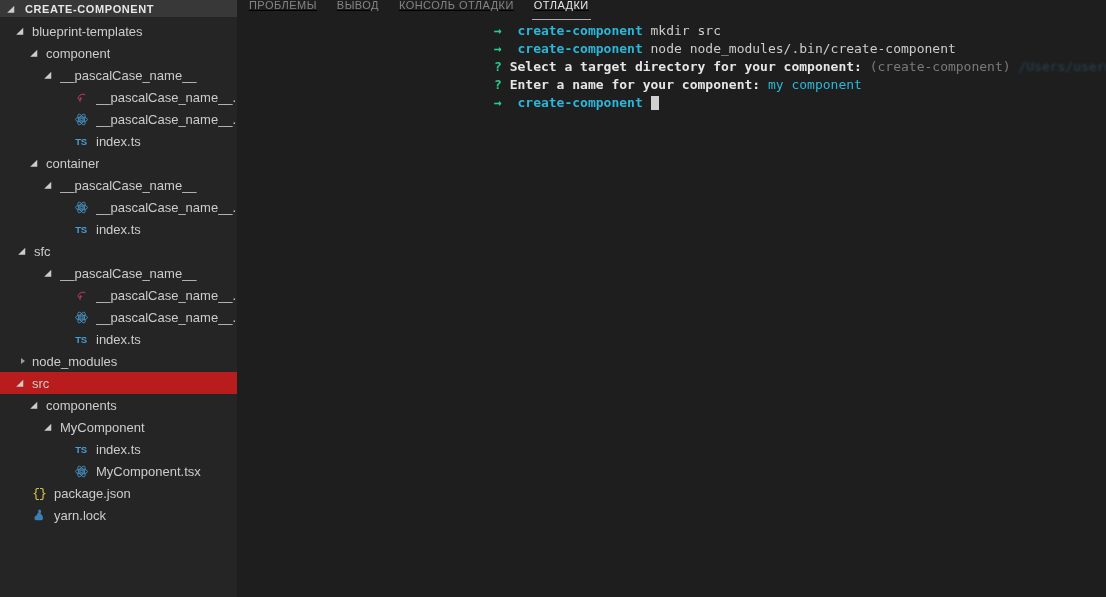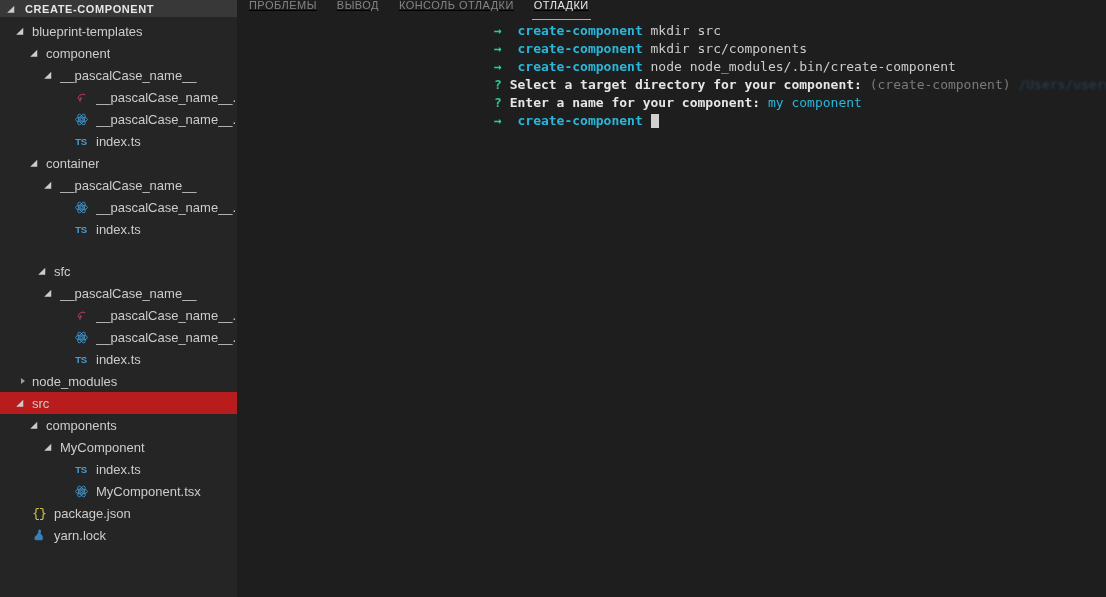--- a/index.html
+++ b/index.html
@@ -414,7 +414,6 @@
     <div class="terminal">
       <div class="term-inner" id="terminal-lines">
           <div class="tline"><span class="c-arrow">→ </span><span class="c-cyan"> create-component </span><span class="c-cmd">mkdir src</span></div>
-          <div class="tline"><span class="c-arrow">→ </span><span class="c-cyan"> create-component </span><span class="c-cmd">mkdir src/components</span></div>
           <div class="tline"><span class="c-arrow">→ </span><span class="c-cyan"> create-component </span><span class="c-cmd">node node_modules/.bin/create-component</span></div>
           <div class="tline"><span class="c-qmark">? </span><span class="c-prompt">Select a target directory for your component: </span><span class="c-dim">(create-component) </span><span class="redacted">/Users/username/projects</span></div>
           <div class="tline"><span class="c-qmark">? </span><span class="c-prompt">Enter a name for your component: </span><span class="c-answer">my component</span></div>

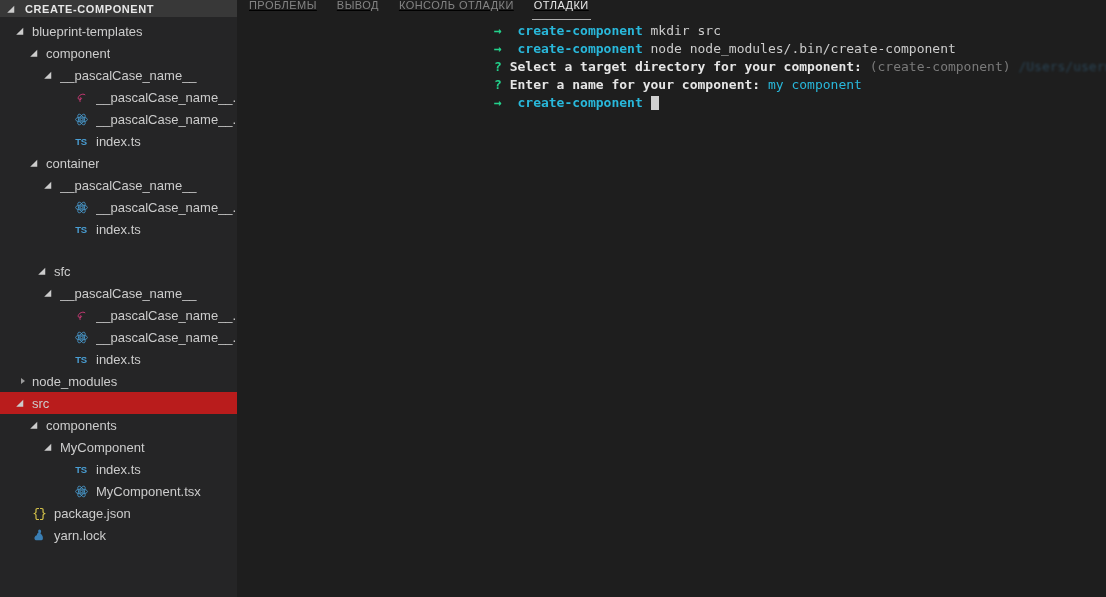--- a/index.html
+++ b/index.html
@@ -303,7 +303,7 @@
           </span>
           <span class="label">index.ts</span>
         </div>
-        <div class="row" style="padding-left: 40px; margin-top: 20px;">
+        <div class="row" style="padding-left: 20px;">
           <span class="twisty expanded"></span>
           <span class="label">sfc</span>
         </div>

